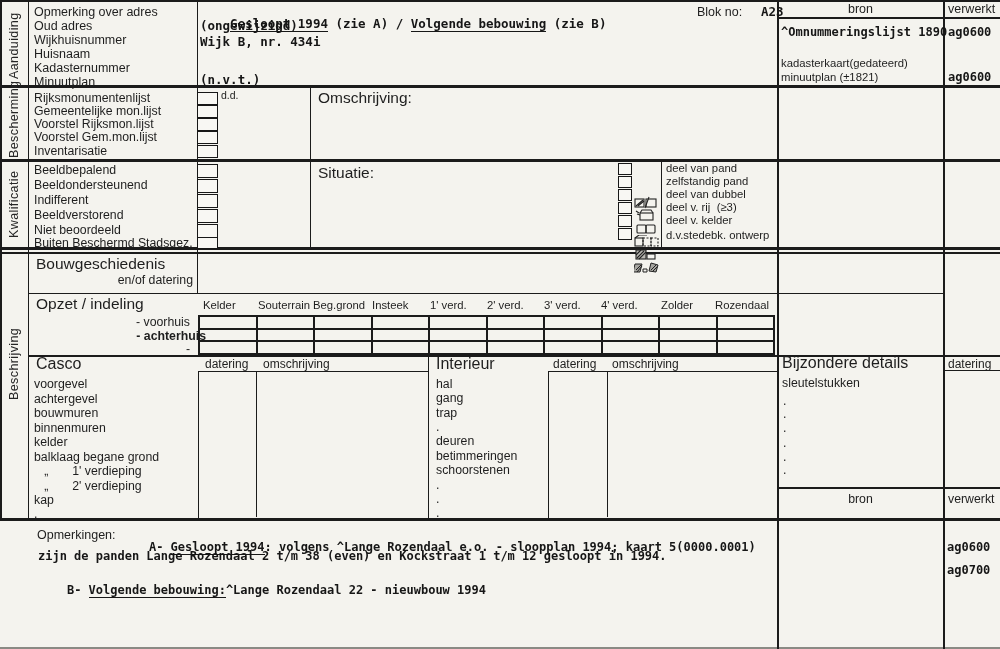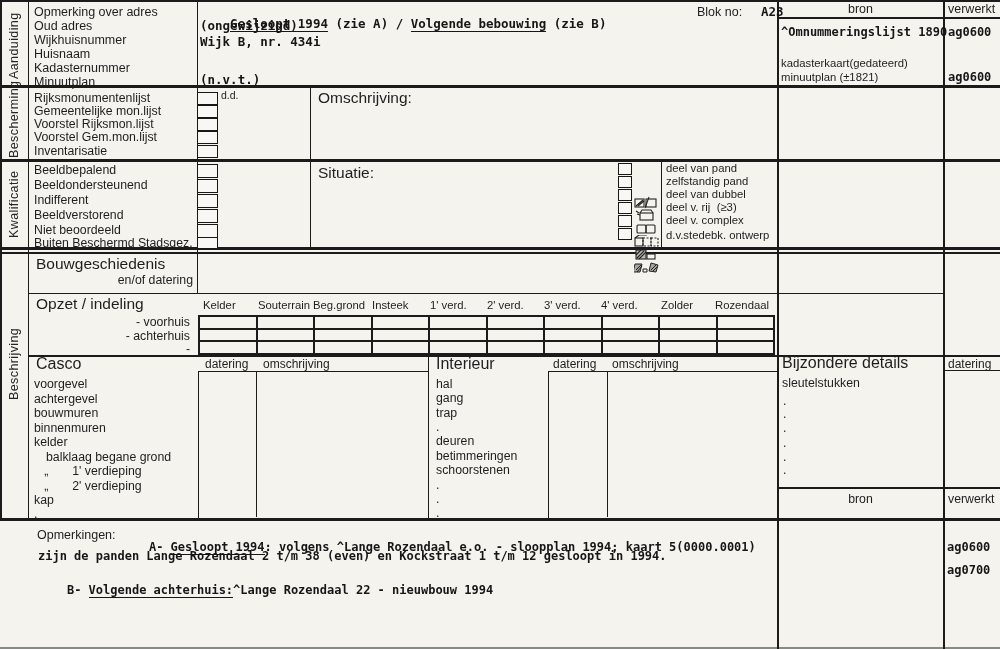--- a/index.html
+++ b/index.html
@@ -167,7 +167,7 @@
   <div class="abs s11" style="left:666px;top:176px;">zelfstandig pand</div>
   <div class="abs s11" style="left:666px;top:189px;">deel van dubbel</div>
   <div class="abs s11" style="left:666px;top:202px;">deel v. rij  (≥3)</div>
-  <div class="abs s11" style="left:666px;top:215px;">deel v. complex</div>
+  <div class="abs s11" style="left:666px;top:215px;">deel v. kelder</div>
   <div class="abs s11" style="left:666px;top:230px;">d.v.stedebk. ontwerp</div>
 
   <div class="abs s155" style="left:36px;top:256px;">Bouwgeschiedenis</div>

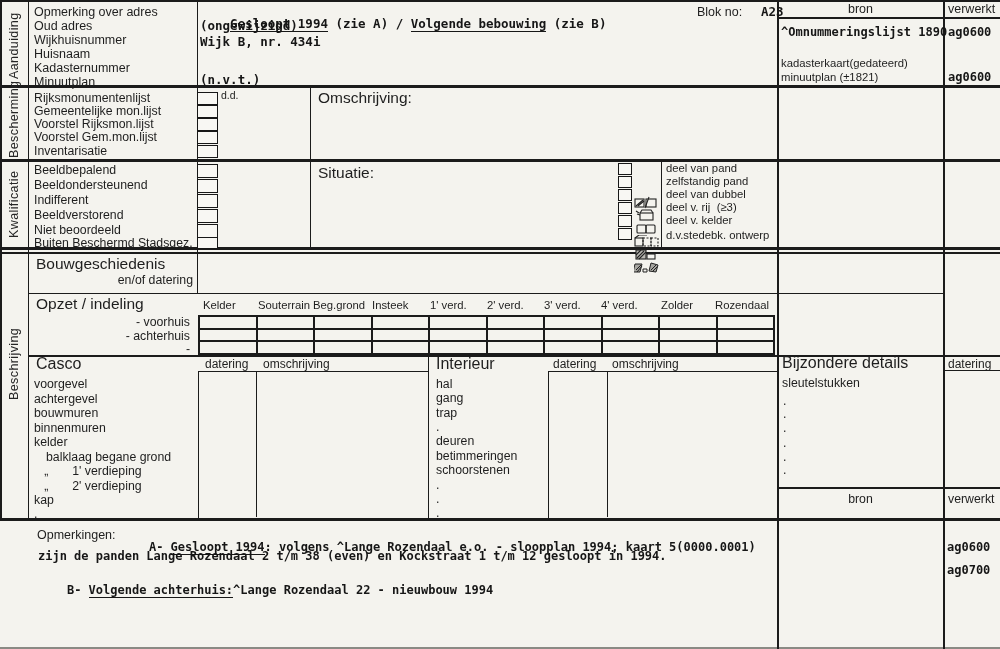--- a/index.html
+++ b/index.html
@@ -175,7 +175,7 @@
 
   <div class="abs s155" style="left:36px;top:296px;">Opzet / indeling</div>
   <div class="abs s123 right" style="left:60px;top:316px;width:130px;">- voorhuis</div>
-  <div class="abs s123 right" style="left:60px;top:330px;width:130px;">- achterhuis</div>
+  <div class="abs s123 right" style="left:76px;top:330px;width:130px;font-weight:bold;">- achterhuis</div>
   <div class="abs s123 right" style="left:60px;top:343px;width:130px;">-</div>
 
   <div class="abs s11" style="left:203px;top:300px;">Kelder</div>

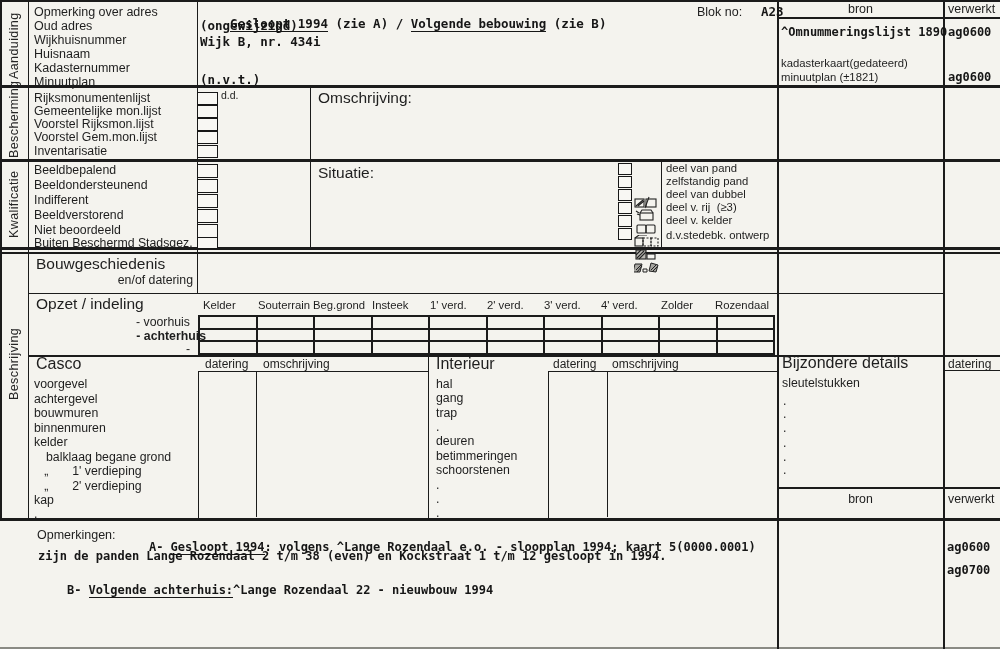--- a/index.html
+++ b/index.html
@@ -232,7 +232,7 @@
   <div class="abs s123" style="left:34px;top:407px;">bouwmuren</div>
   <div class="abs s123" style="left:34px;top:422px;">binnenmuren</div>
   <div class="abs s123" style="left:34px;top:436px;">kelder</div>
-  <div class="abs s123" style="left:46px;top:451px;">balklaag begane grond</div>
+  <div class="abs s123" style="left:34px;top:451px;">balklaag begane grond</div>
   <div class="abs s123" style="left:34px;top:465px;">   „       1' verdieping</div>
   <div class="abs s123" style="left:34px;top:480px;">   „       2' verdieping</div>
   <div class="abs s123" style="left:34px;top:494px;">kap</div>

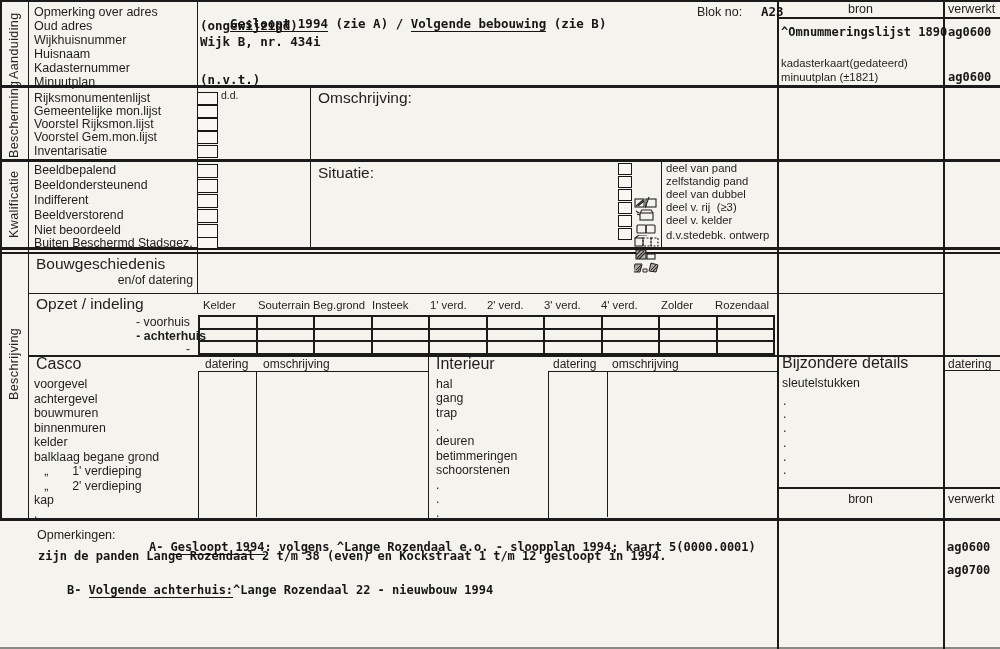--- a/index.html
+++ b/index.html
@@ -272,7 +272,7 @@
   </div>
   <div class="abs mono m12" style="left:38px;top:550px;">zijn de panden Lange Rozendaal 2 t/m 38 (even) en Kockstraat 1 t/m 12 gesloopt in 1994.</div>
   <div class="abs mono m12" style="left:38px;top:571px;">
-    <span>B- </span><span class="u">Volgende achterhuis:</span><span>^Lange Rozendaal 22 - nieuwbouw 1994</span>
+    <span>B- </span><span class="u">Volgende bebouwing:</span><span>^Lange Rozendaal 22 - nieuwbouw 1994</span>
   </div>
   <div class="abs mono m12" style="left:947px;top:541px;">ag0600</div>
   <div class="abs mono m12" style="left:947px;top:564px;">ag0700</div>

